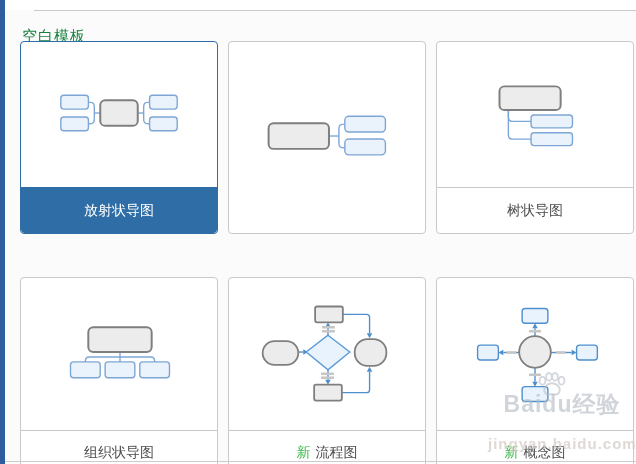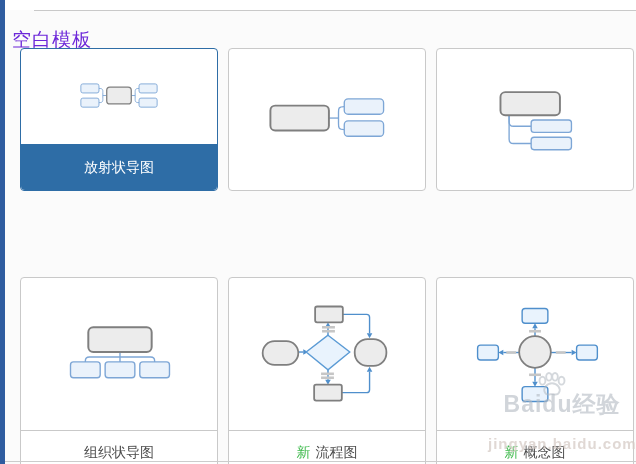--- a/index.html
+++ b/index.html
@@ -14,8 +14,8 @@
   .top-divider{position:absolute;left:34px;top:10px;right:0;height:1px;background:#c9c9c9;}
   .bottom-divider{position:absolute;left:5px;top:461px;right:0;height:1px;background:#cccccc;}
   .section-title{
-    position:absolute;left:12px;top:27px;
-    font-size:19px;color:#6d28d9;letter-spacing:1px;
+    position:absolute;left:22px;top:27px;
+    font-size:15px;color:#15803d;letter-spacing:1px;
   }
   .card{
     position:absolute;width:198px;background:#ffffff;

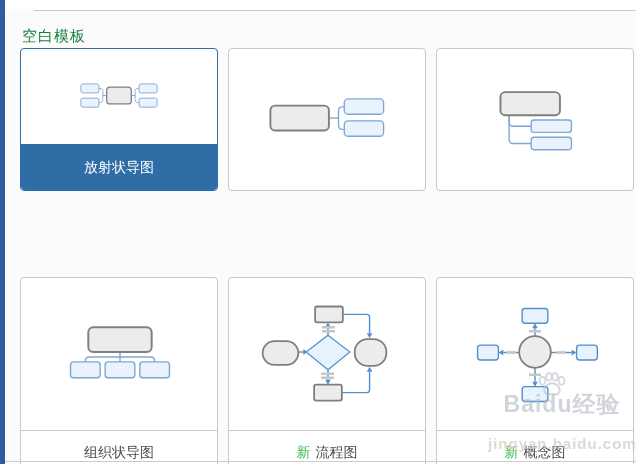--- a/index.html
+++ b/index.html
@@ -24,7 +24,7 @@
     cursor:pointer;
   }
   .card.selected{border-color:var(--selected-blue,#2e6da6);}
-  .row1{top:48px;height:143px;}
+  .row1{top:41px;height:193px;}
   .row2{top:277px;height:198px;}
   .col1{left:20px;} .col2{left:228px;} .col3{left:436px;}
   .thumb{flex:1 1 auto;display:flex;align-items:stretch;justify-content:stretch;overflow:hidden;}

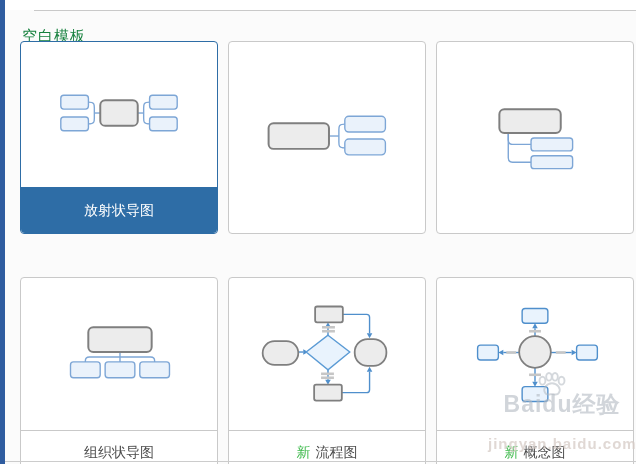--- a/index.html
+++ b/index.html
@@ -119,6 +119,9 @@
         <rect x="95" y="92" width="42" height="13" rx="3"></rect>
       </g>
     </svg>
+  </div>
+  <div class="card-label">
+    <span>树状导图</span>
   </div>
 </div>
 

